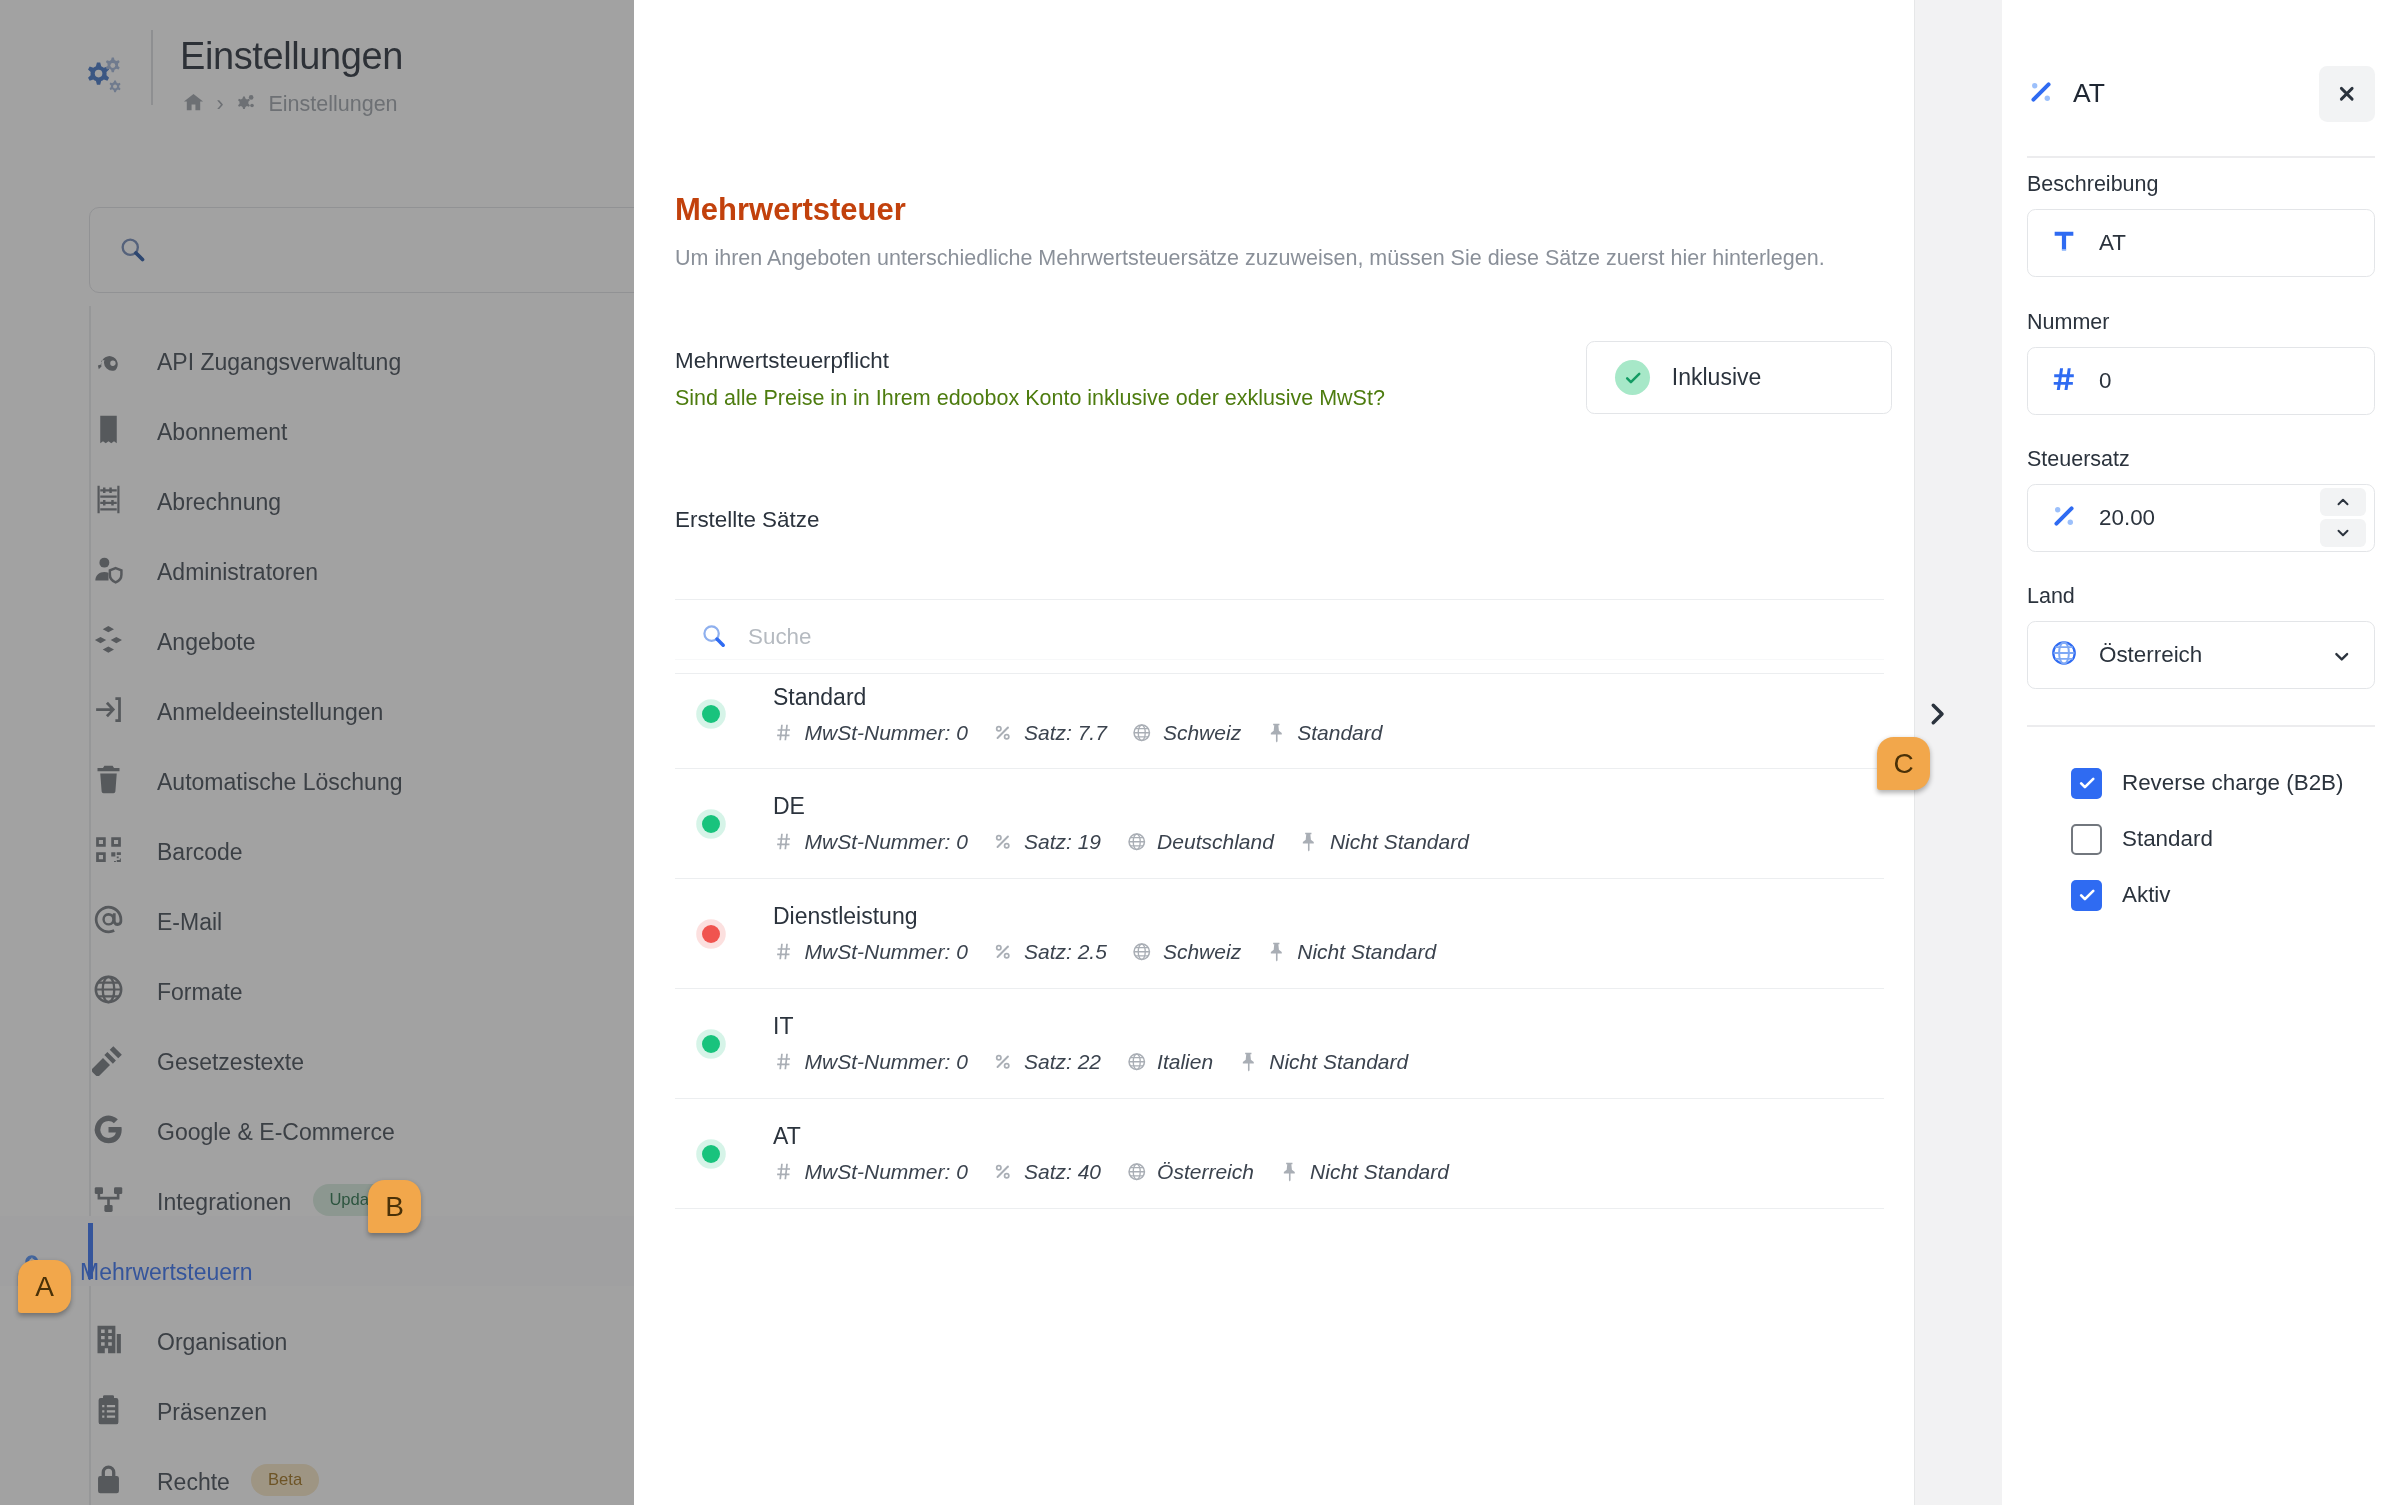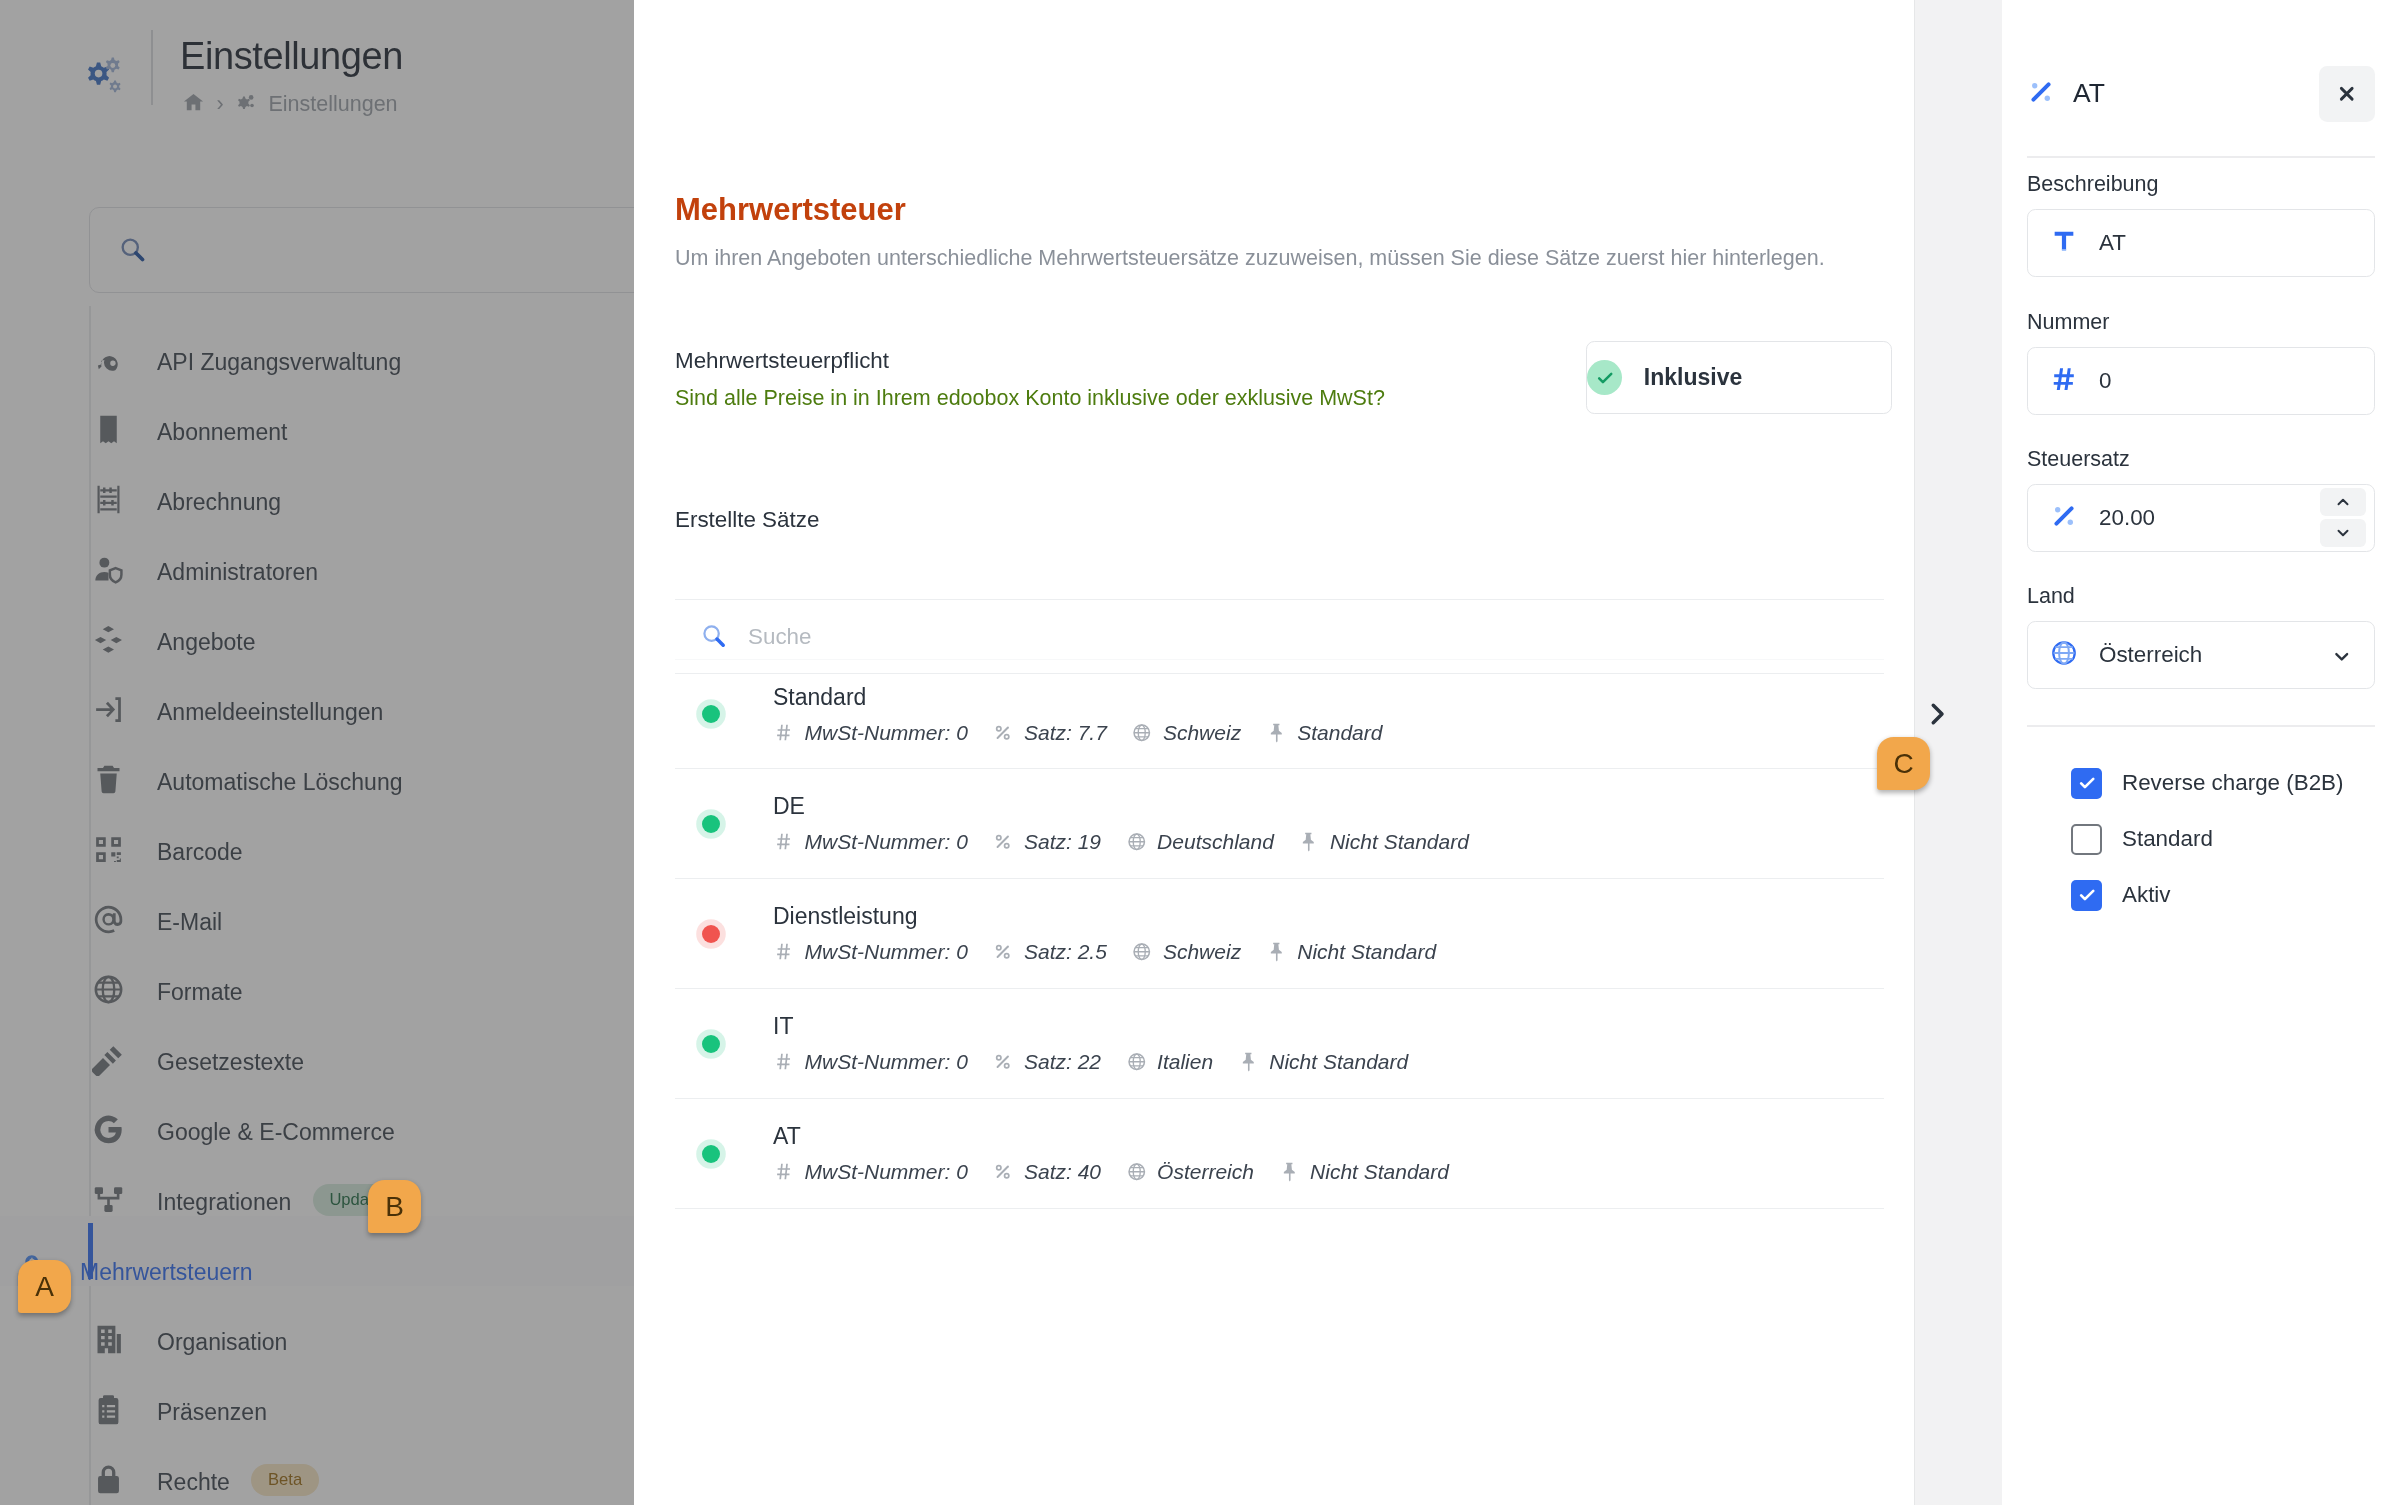--- a/index.html
+++ b/index.html
@@ -73,7 +73,7 @@
   .duty-btn {
     position: absolute; right: -8.3px; top: -6.6px; width: 306px; height: 73px;
     border: 1.7px solid #e3e5e8; border-radius: 8.3px; background: #fff;
-    display: flex; align-items: center; gap: 21.5px; font-weight: bold;
+    display: flex; align-items: center; padding-left: 28px; gap: 21.5px;
   }
   .check-circle {
     width: 35px; height: 35px; border-radius: 50%; background: #a7e8c8;

